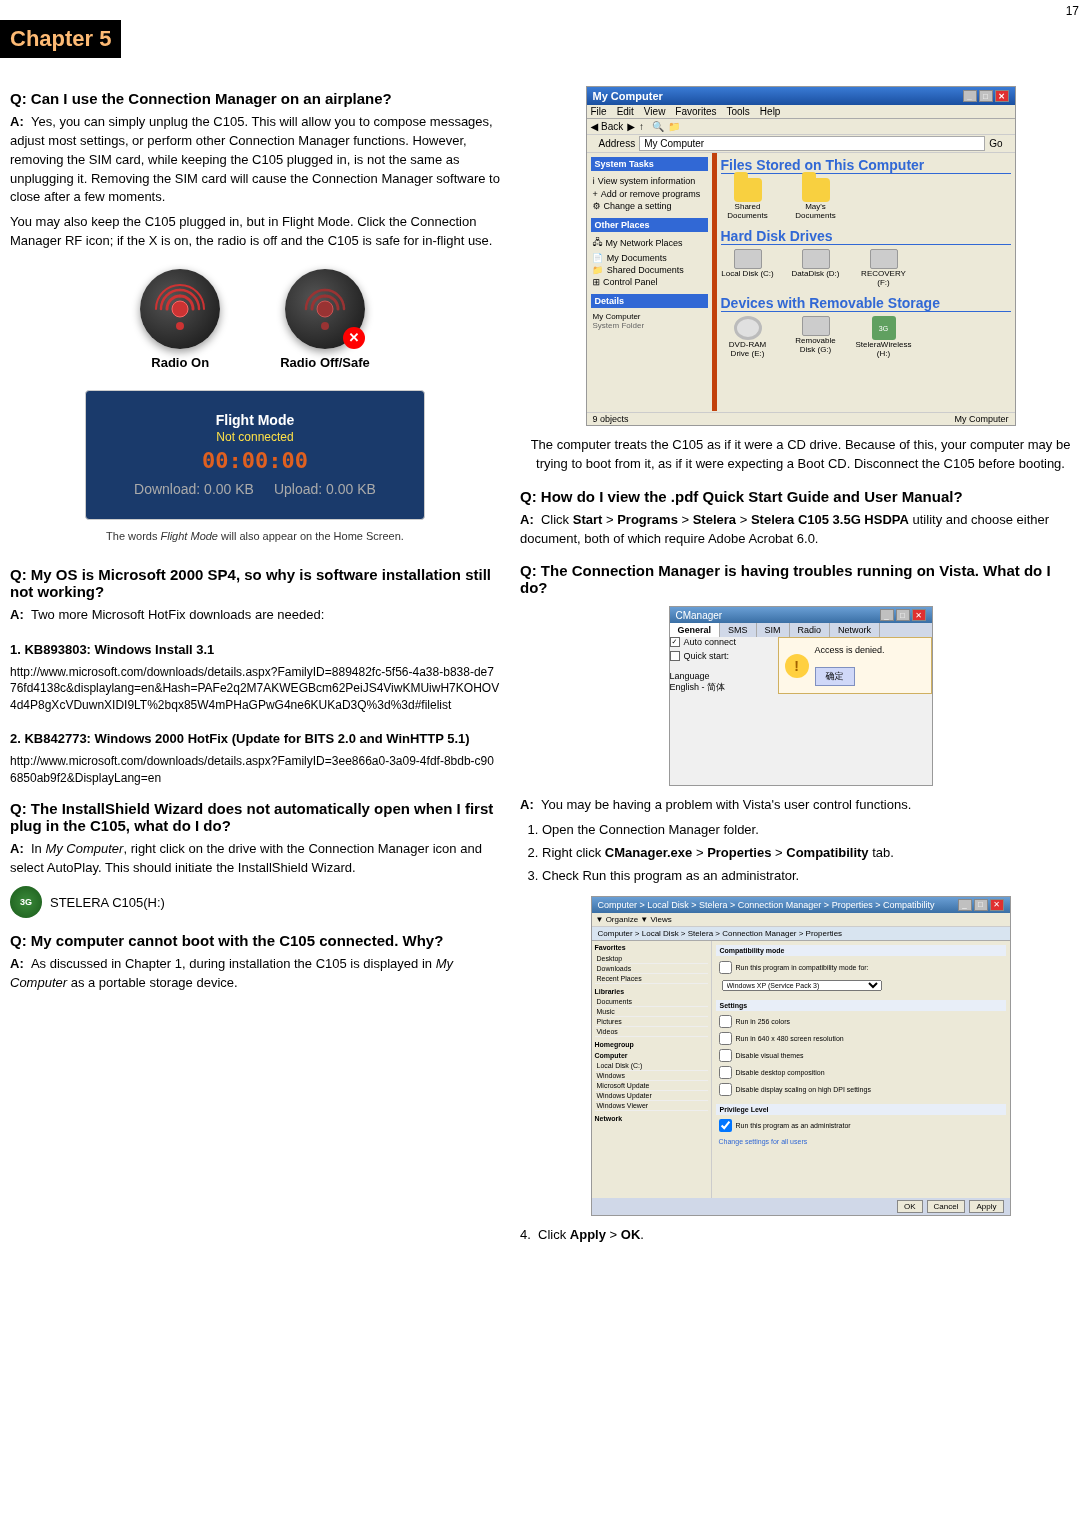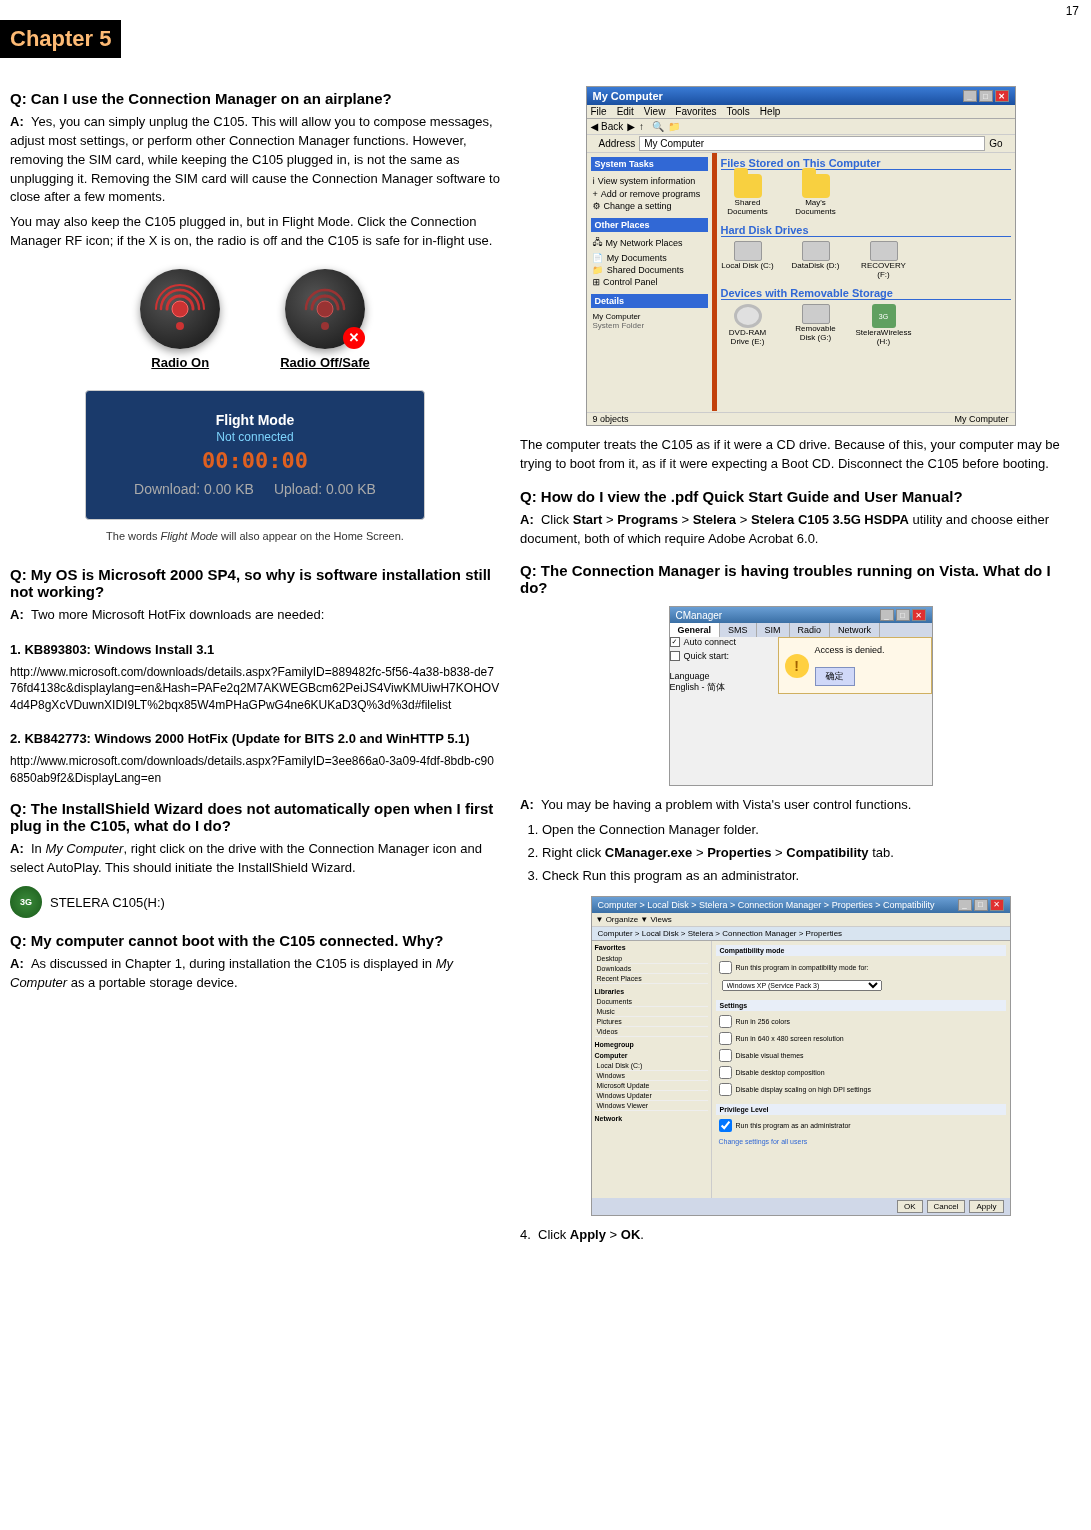--- a/index.html
+++ b/index.html
@@ -295,7 +295,7 @@
       font-weight: bold;
       border-bottom: 1px solid #3168d5;
       margin-bottom: 4px;
-      font-size: 11px;
+      font-size: 14px;
     }
     .file-grid {
       display: flex;

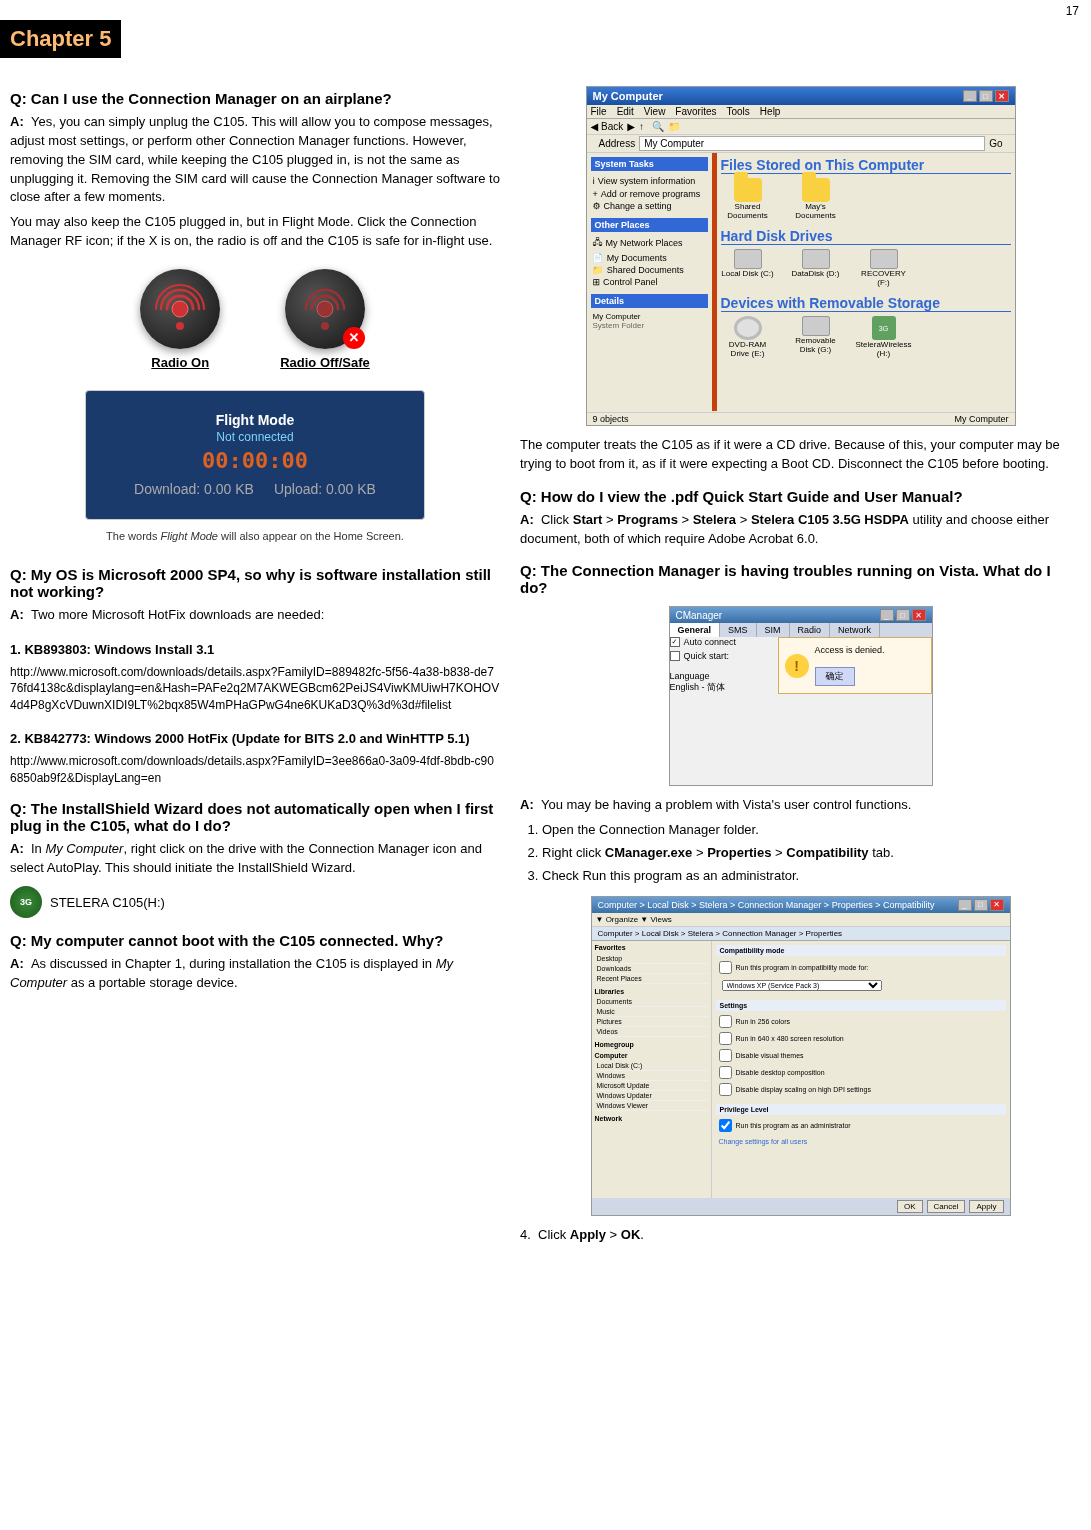--- a/index.html
+++ b/index.html
@@ -69,7 +69,6 @@
       gap: 60px;
       margin: 18px 0 10px 0;
       align-items: flex-end;
-      text-decoration: underline;
     }
     .radio-icon-group {
       text-align: center;

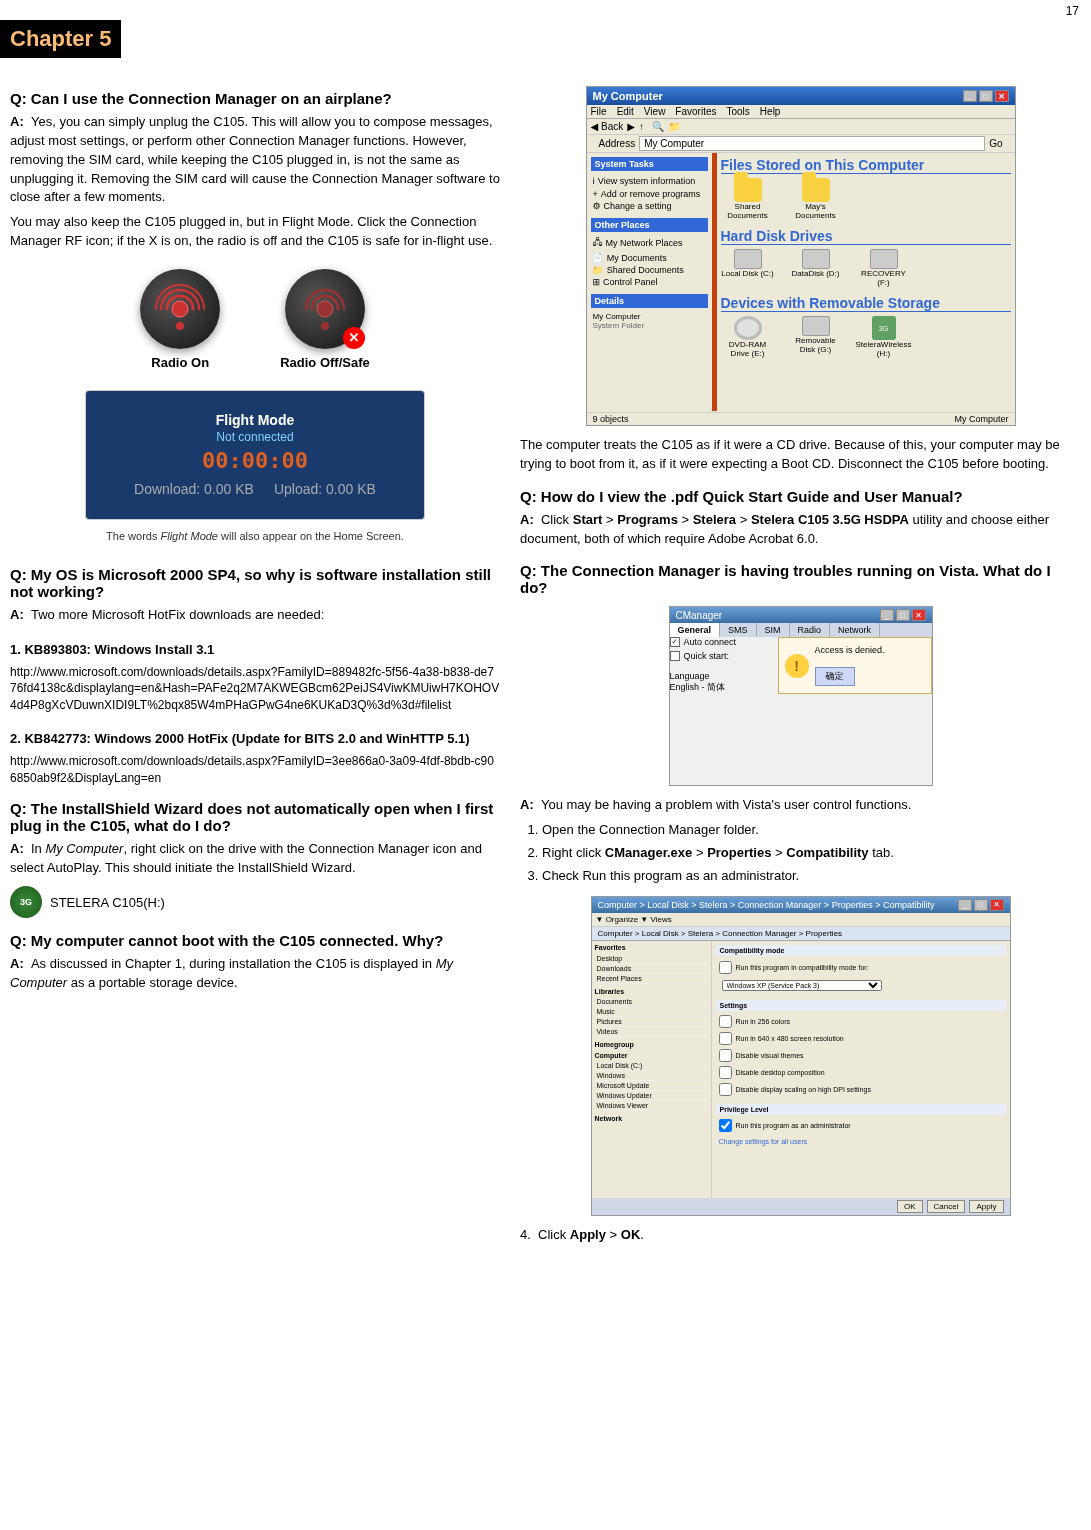--- a/index.html
+++ b/index.html
@@ -130,7 +130,7 @@
       margin-bottom: 2px;
     }
     .flight-mode-img .fm-status {
-      color: #7dd3fc;
+      color: #fde047;
       font-size: 12px;
       margin-bottom: 4px;
     }

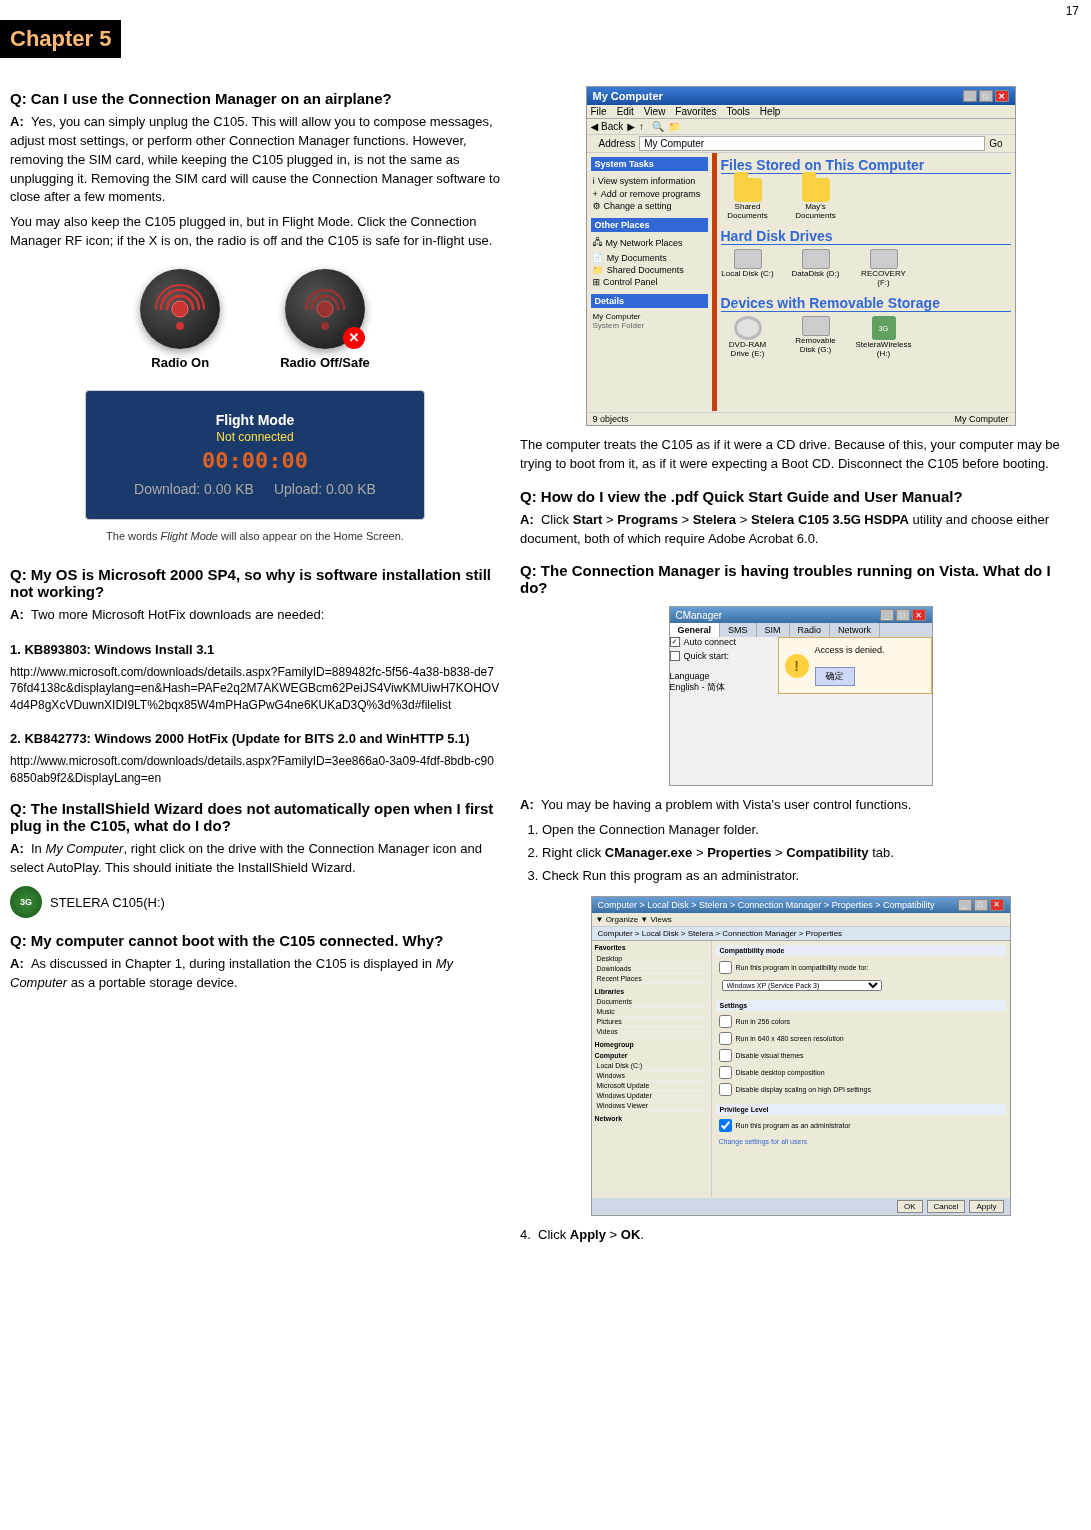--- a/index.html
+++ b/index.html
@@ -764,7 +764,7 @@
       </div>
     </div>
 
-    <p style="margin:10px 0 14px 0; line-height:1.45;">The computer treats the C105 as if it were a CD drive. Because of this, your computer may be trying to boot from it, as if it were expecting a Boot CD. Disconnect the C105 before booting.</p>
+    <p style="margin:10px 0 14px 0; line-height:1.45;text-align:center;">The computer treats the C105 as if it were a CD drive. Because of this, your computer may be trying to boot from it, as if it were expecting a Boot CD. Disconnect the C105 before booting.</p>
 
     <div class="question">
       <span>Q: How do I view the .pdf Quick Start Guide and User Manual?</span>

